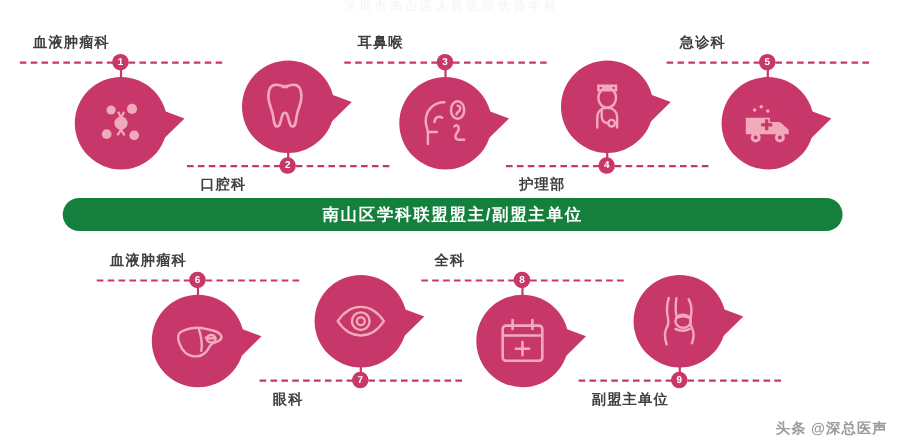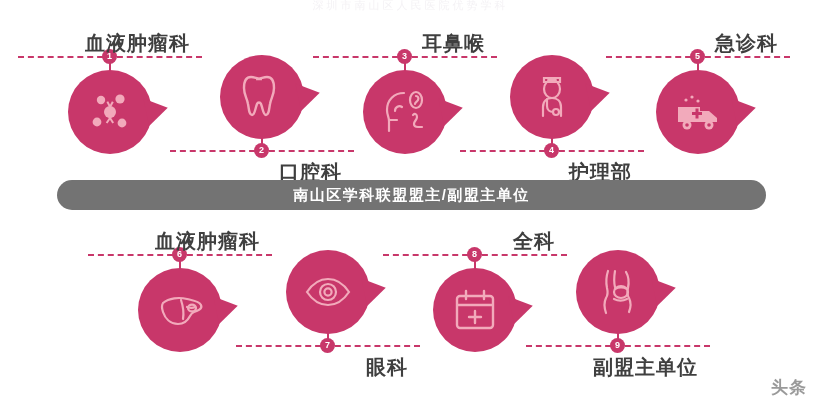--- a/index.html
+++ b/index.html
@@ -14,8 +14,8 @@
   
   .node{position:absolute;width:160px;}
   .node .label{
-    position:absolute;left:0;width:160px;text-align:right;
-    font-size:20px;color:#3f3f3f;font-weight:bold;letter-spacing:1px;
+    position:absolute;left:0;width:160px;text-align:left;
+    font-size:13px;color:#3f3f3f;font-weight:bold;letter-spacing:1px;
     white-space:nowrap;
   }
   .dash{

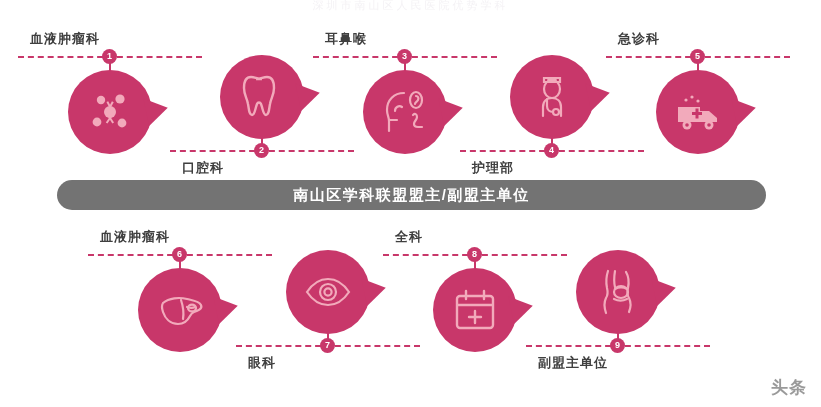--- a/index.html
+++ b/index.html
@@ -61,7 +61,7 @@
   
   .banner{
     position:absolute;left:57px;top:180px;width:709px;height:30px;
-    background:#737373;border-radius:15px;
+    background:#15803d;border-radius:15px;
     color:#ffffff;font-size:15px;font-weight:bold;letter-spacing:1.5px;
     display:flex;align-items:center;justify-content:center;
   }

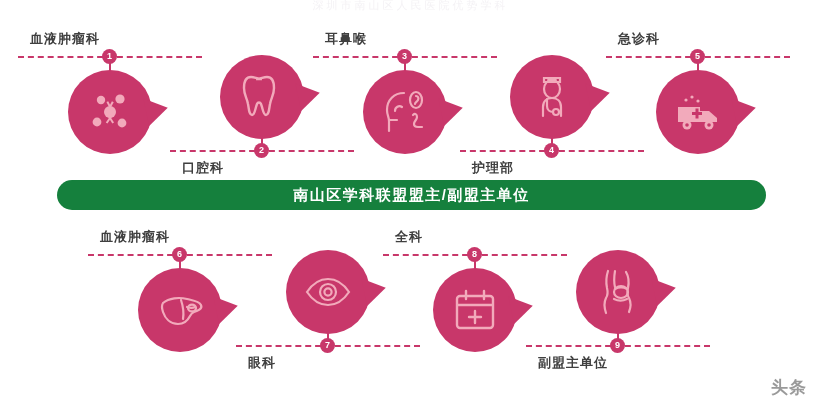--- a/index.html
+++ b/index.html
@@ -73,7 +73,7 @@
 
   .watermark{
     position:absolute;right:14px;bottom:8px;
-    font-size:17px;font-weight:bold;color:#9a9a9a;letter-spacing:1px;
+    font-size:13px;font-weight:bold;color:#9a9a9a;letter-spacing:1px;
     display:flex;align-items:center;gap:4px;
   }
 </style>

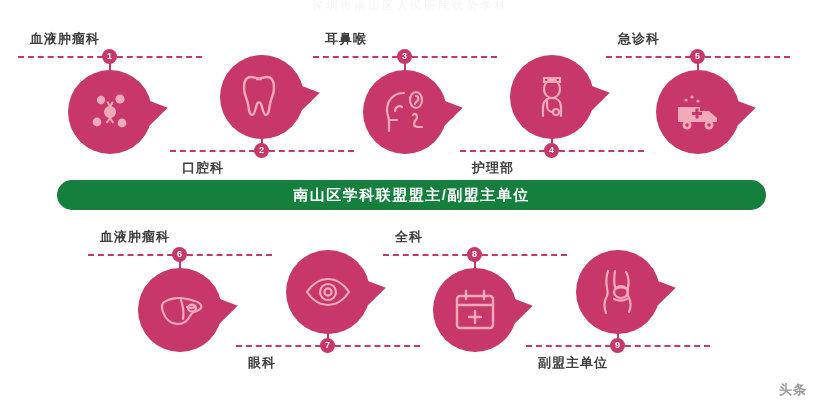--- a/index.html
+++ b/index.html
@@ -237,6 +237,7 @@
 
   <div class="watermark">
     <span>头条</span>
+    <span>@深总医声</span>
   </div>
 
 </div>

